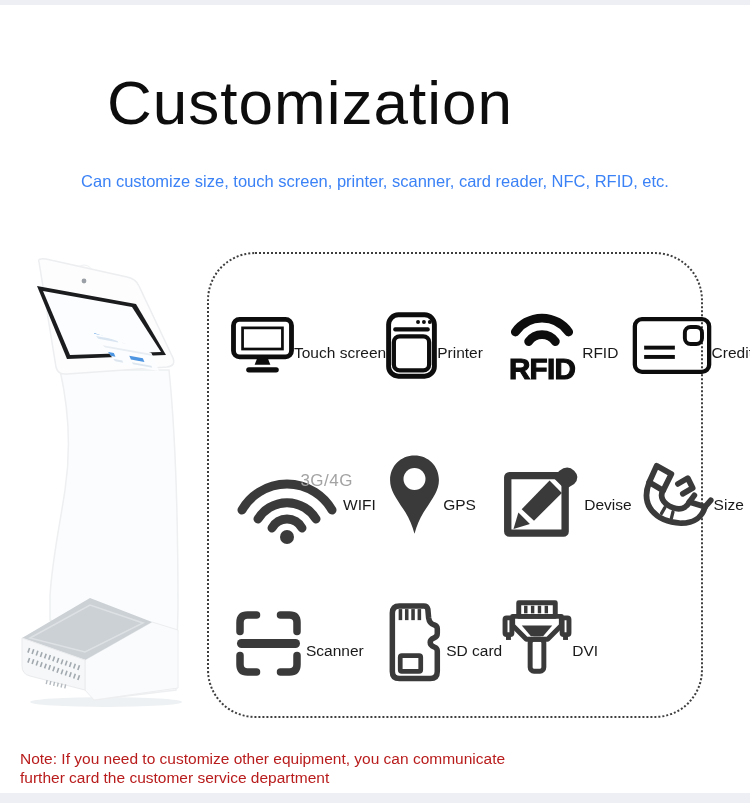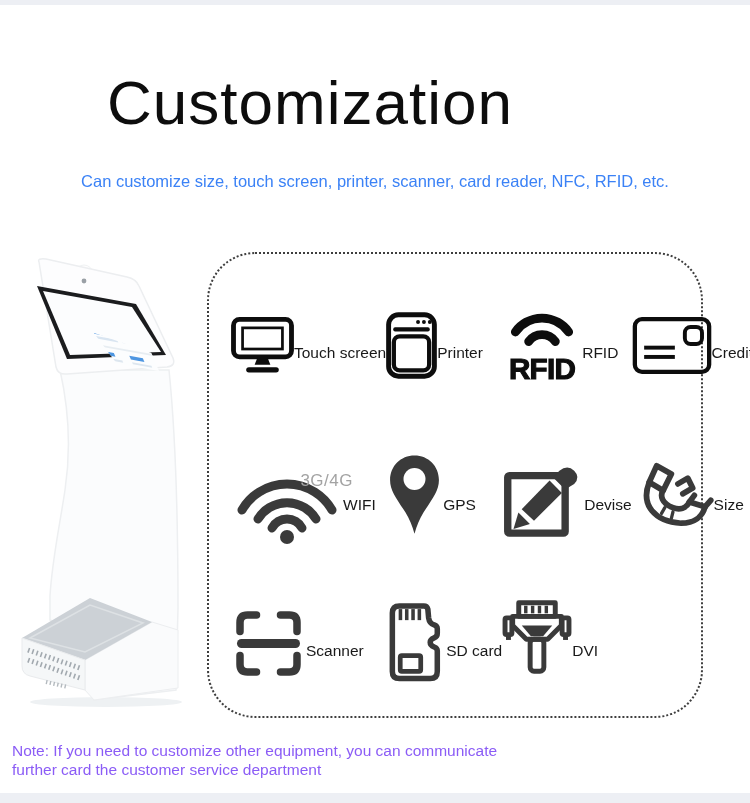--- a/index.html
+++ b/index.html
@@ -32,7 +32,7 @@
          color:var(--badge-gray,#a3a3a3);letter-spacing:.5px;margin-top:19px;}
   .rfid-word{font-family:"Liberation Sans",sans-serif;font-weight:bold;letter-spacing:-1px;}
 
-  .note{position:absolute;left:12px;top:741px;margin:0;font-size:15.5px;color:#8b5cf6;
+  .note{position:absolute;left:12px;top:741px;margin:8px;font-size:15.5px;color:#b91c1c;
         line-height:19px;}
 </style>
 </head>

